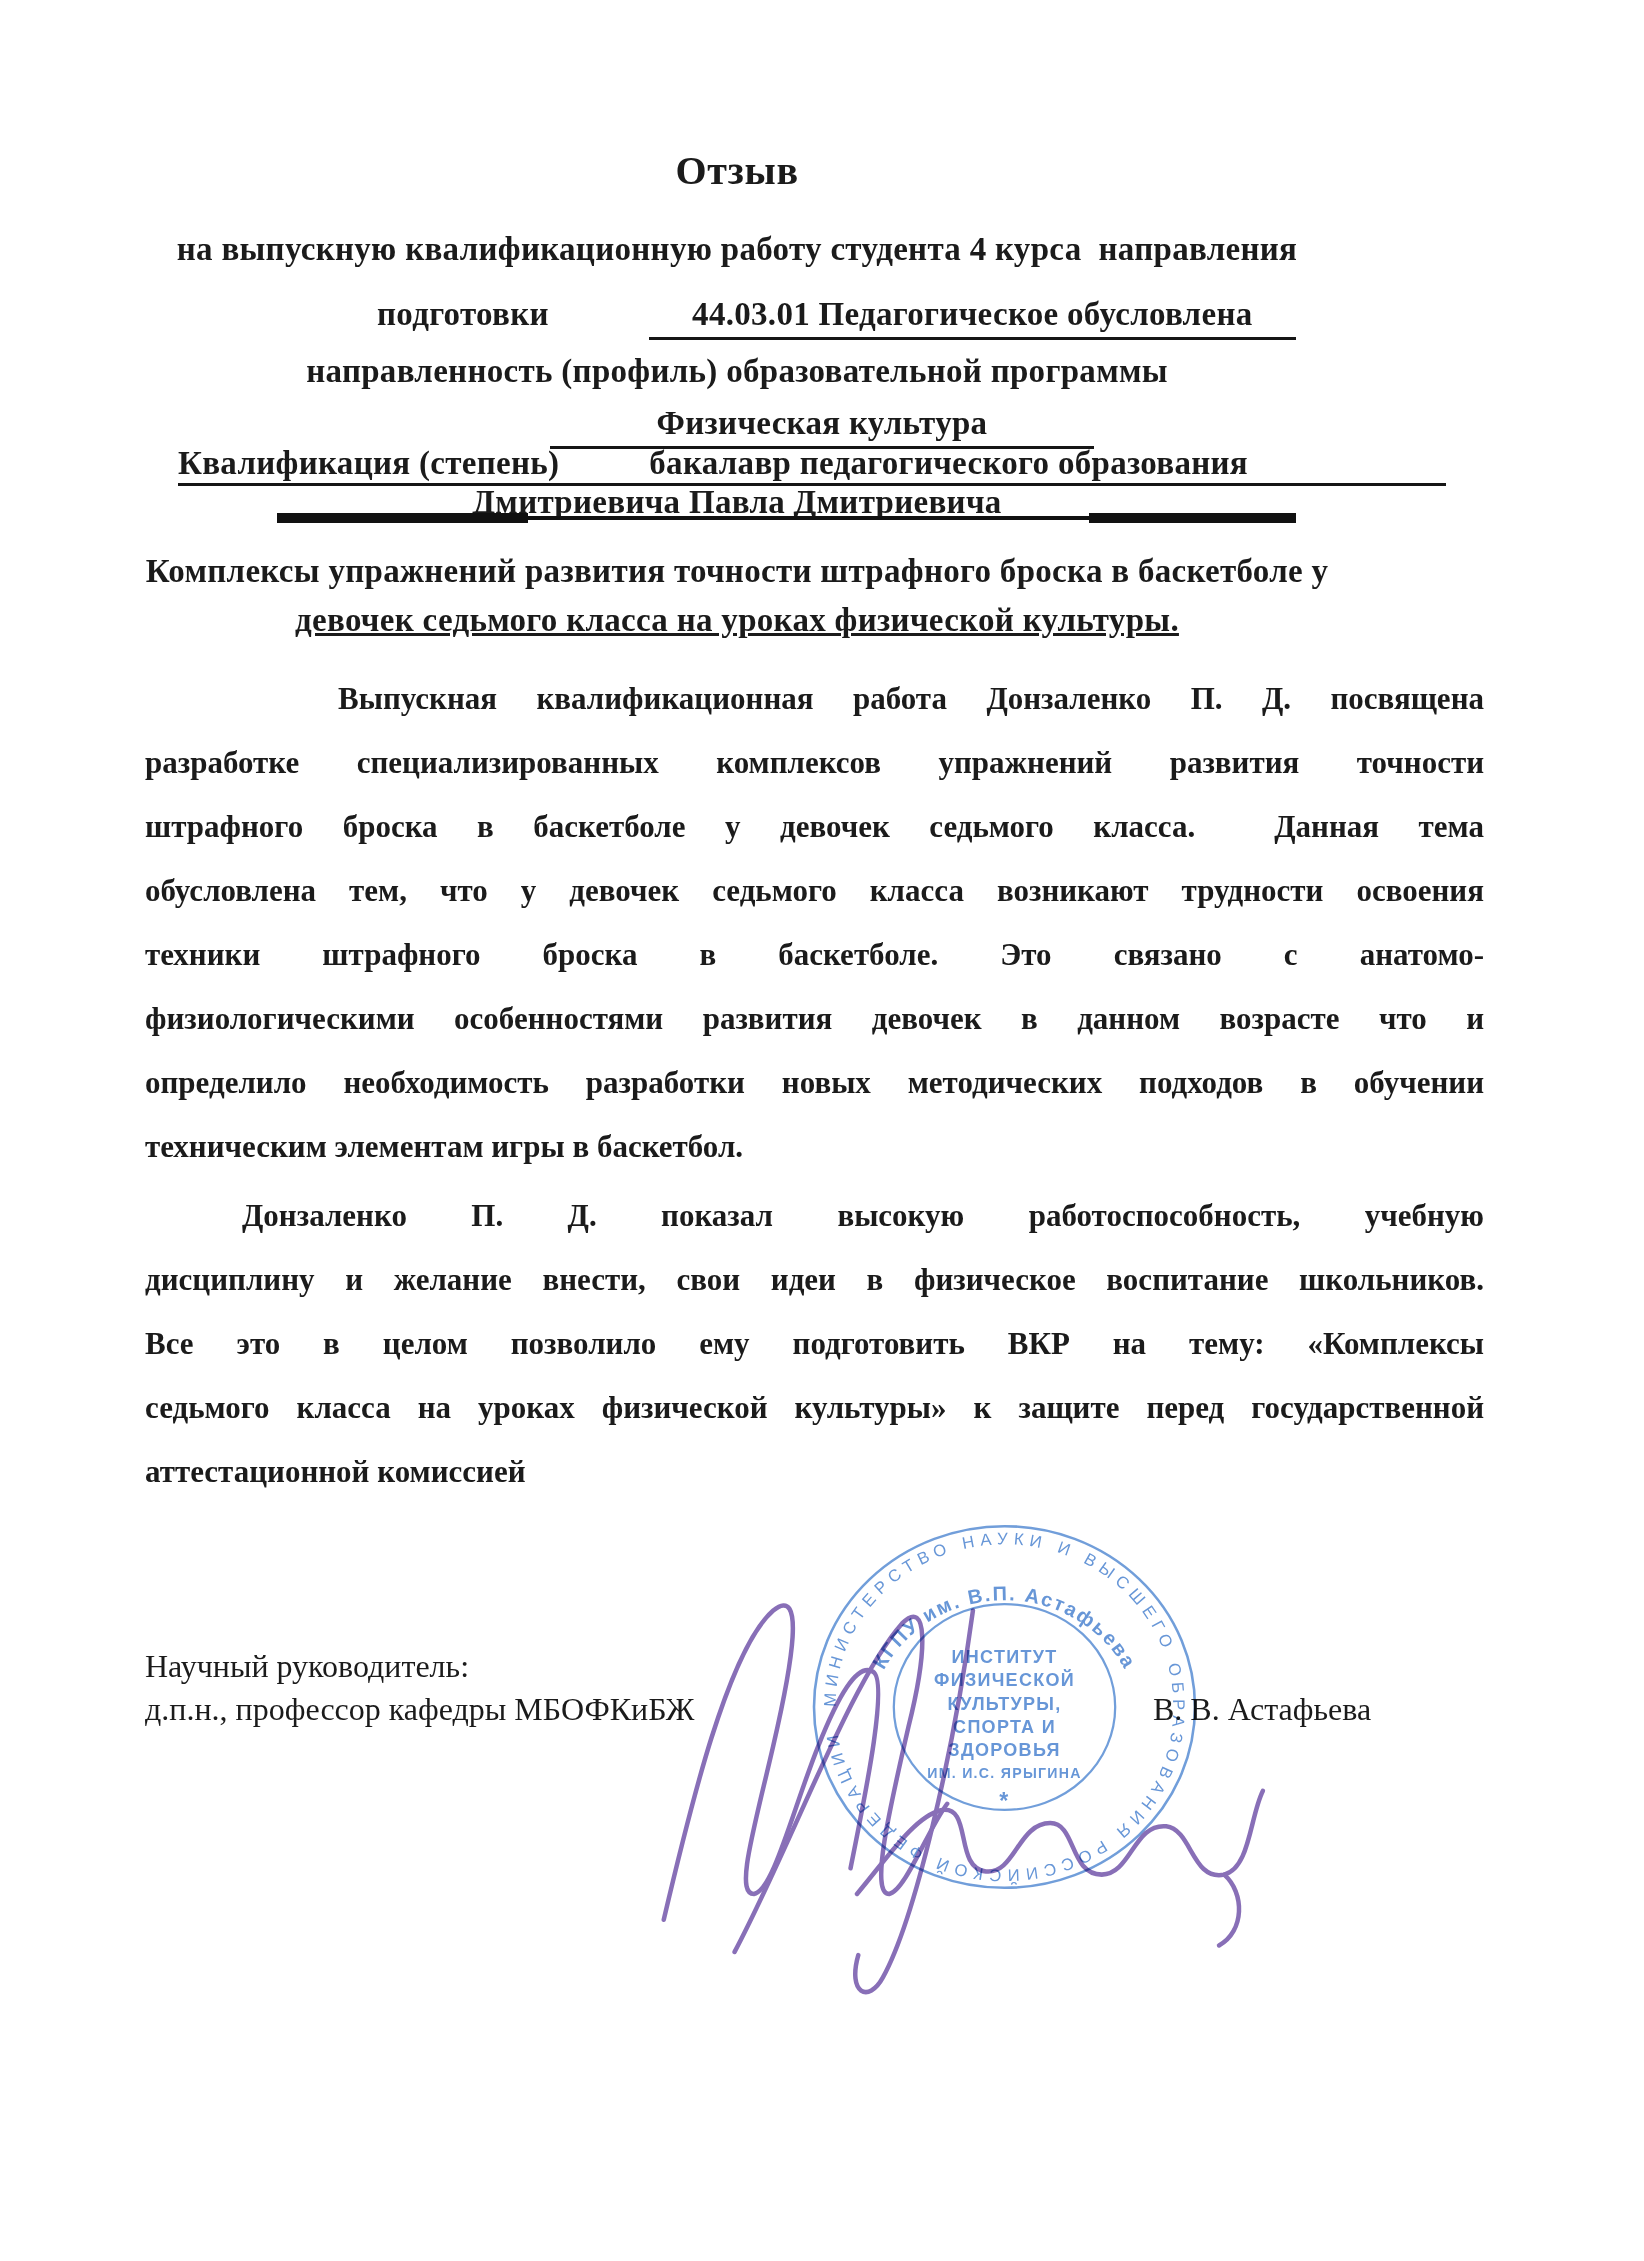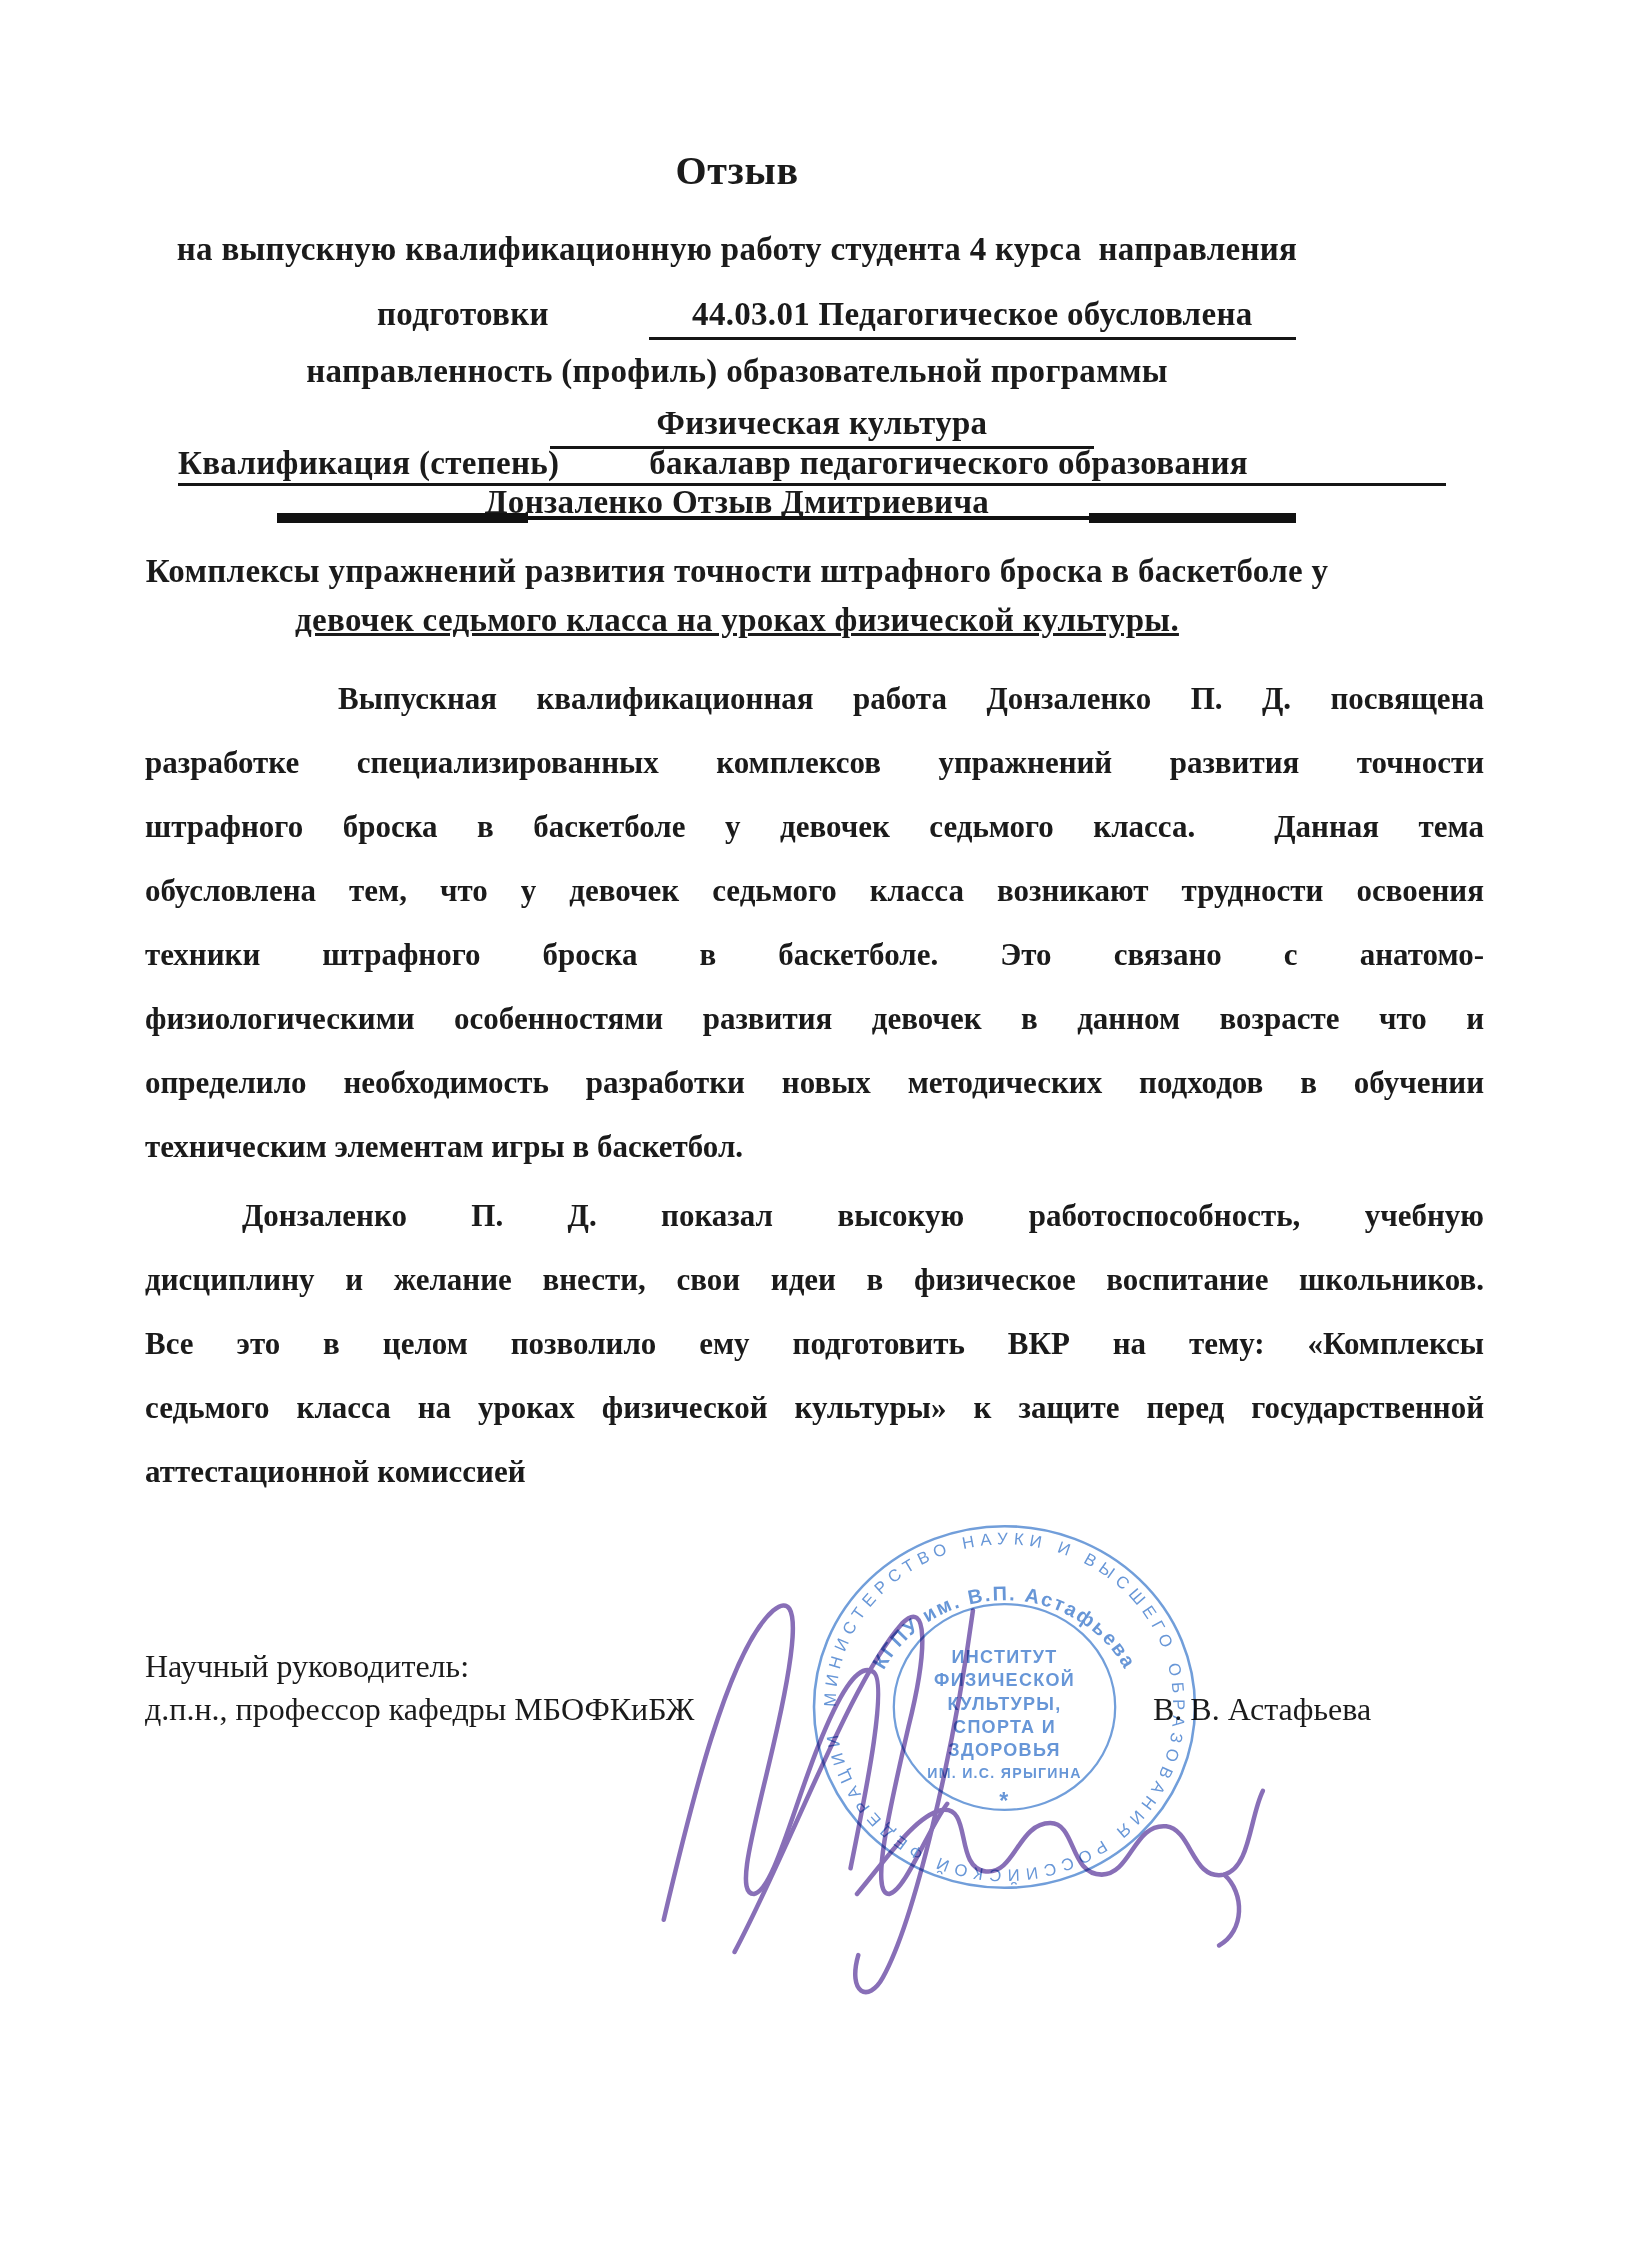--- a/index.html
+++ b/index.html
@@ -46,7 +46,7 @@
   <span style="margin-left:90px;">бакалавр педагогического образования</span>
 </div>
 
-<div class="abs ctr b h" style="top:484px;line-height:36px;">Донзаленко Отзыв Дмитриевича</div>
+<div class="abs ctr b h" style="top:484px;line-height:36px;">Дмитриевича Павла Дмитриевича</div>
 <div class="bar" style="left:277px;top:516px;width:1018px;height:3.9px;"></div>
 <div class="bar" style="left:277px;top:513px;width:251px;height:9.7px;"></div>
 <div class="bar" style="left:1089px;top:513px;width:207px;height:9.7px;"></div>

